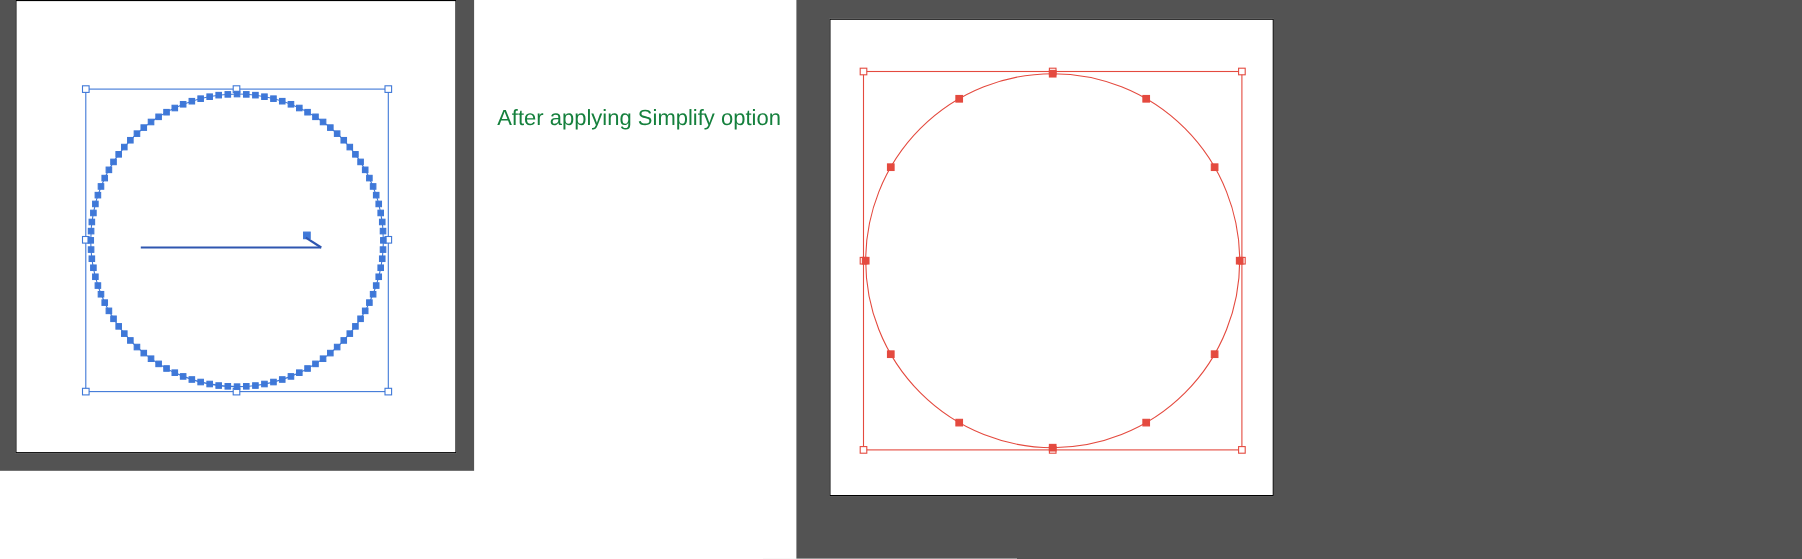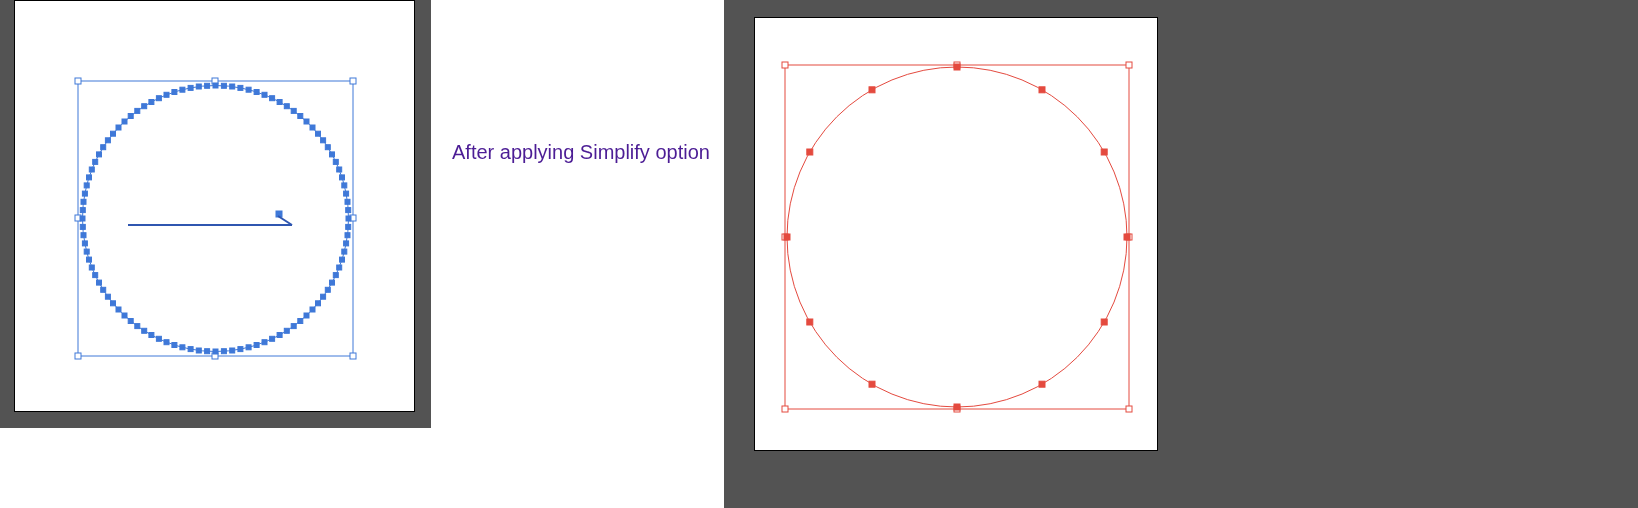--- a/index.html
+++ b/index.html
@@ -61,8 +61,7 @@
     width: 260px;
     font-size: 20px;
     line-height: 1.35;
-    color: #4c1d95;
-    margin-top: 44px;
+    color: #15803d;
   }
   
   .right-workspace {

